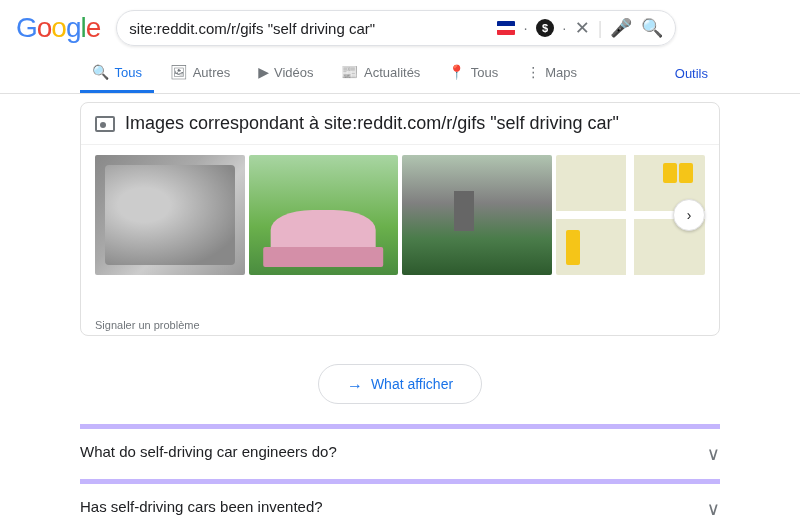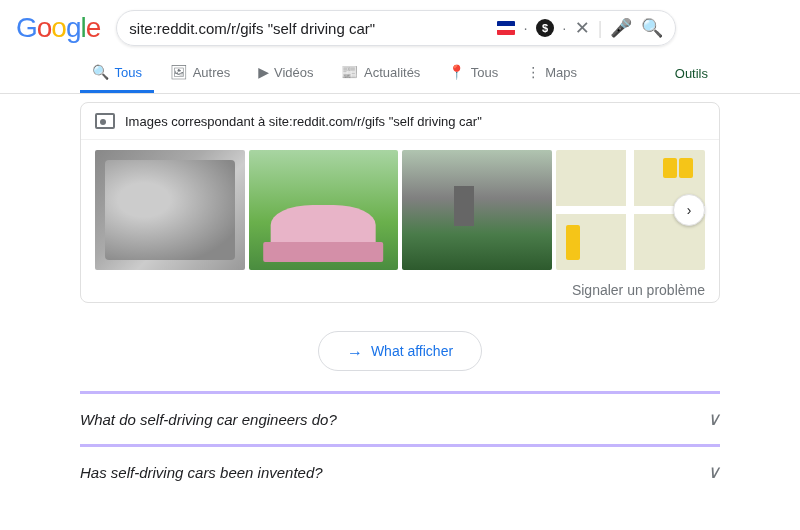--- a/index.html
+++ b/index.html
@@ -135,7 +135,7 @@
     .outils {
       margin-left: auto;
       font-size: 13px;
-      color: #14532d;
+      color: #1d4ed8;
       cursor: pointer;
       padding: 10px 12px;
       text-align: center;

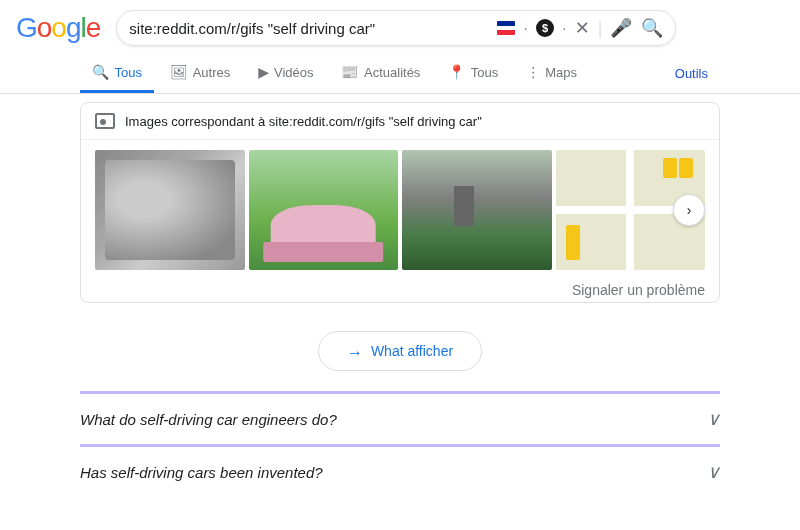--- a/index.html
+++ b/index.html
@@ -165,7 +165,7 @@
       align-items: center;
       gap: 10px;
       padding: 10px 14px;
-      font-size: 13px;
+      font-size: 18px;
       color: #202124;
       border-bottom: 1px solid #f0f0f0;
     }

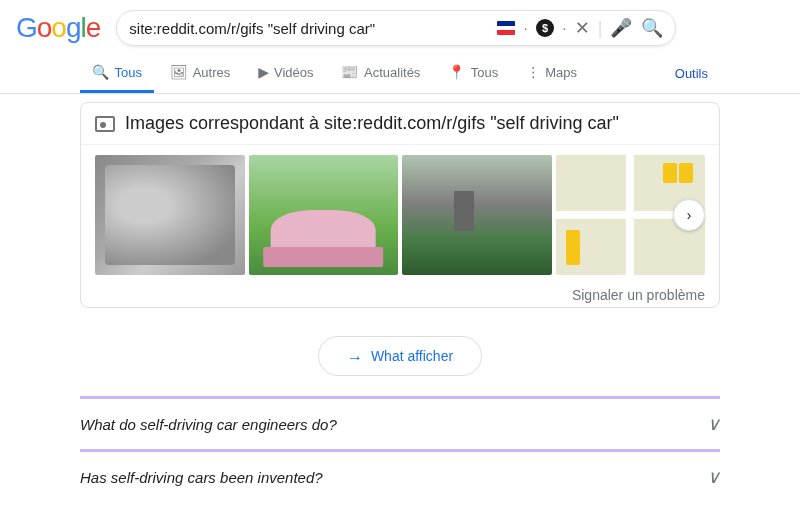--- a/index.html
+++ b/index.html
@@ -324,10 +324,10 @@
     }
 
     .report-problem {
-      text-align: right;
       padding: 2px 14px 4px 14px;
-      font-size: 14px;
+      font-size: 11px;
       color: #70757a;
+      margin-top: 32px;
     }
 
     

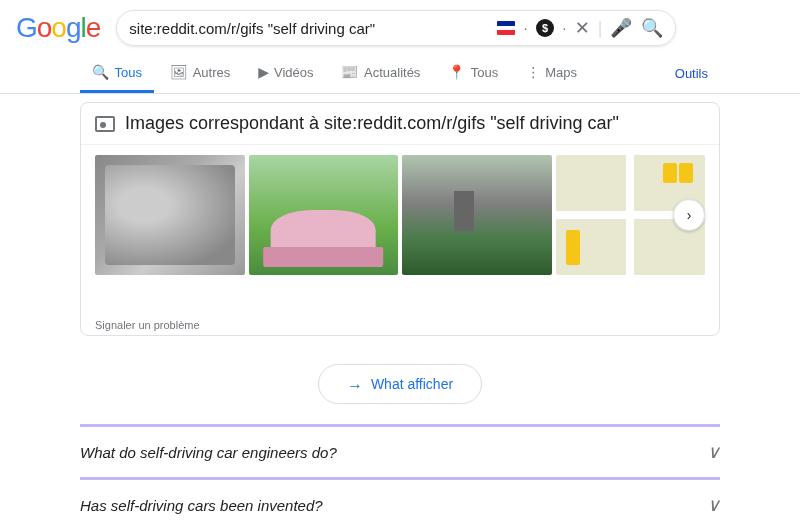--- a/index.html
+++ b/index.html
@@ -370,14 +370,13 @@
 
     .question-item {
       display: flex;
-      align-items: center;
+      align-items: flex-start;
       justify-content: space-between;
       padding: 14px 0;
-      border-top: 3px solid #c4b5fd;
+      border-top: 5px solid #c4b5fd;
       cursor: pointer;
       font-size: 15px;
       color: #202124;
-      font-style: italic;
     }
 
     .chevron-icon {

